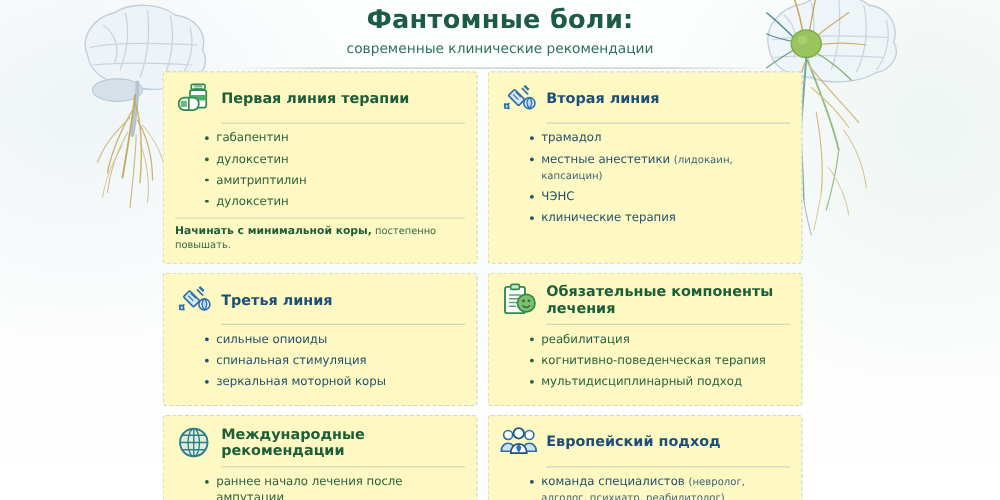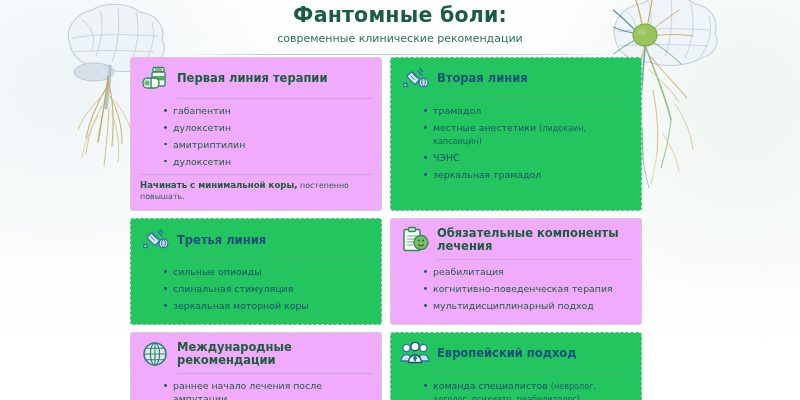--- a/index.html
+++ b/index.html
@@ -82,7 +82,7 @@
     box-sizing: border-box;
     position: relative;
   }
-  .card.green { background: #f0abfc; border-color: #c9dcc0; }
+  .card.green { background: #fef9c3; border-color: #c9dcc0; }
   .card.blue  { background: #22c55e; border-color: #c6d4e2; }
 
   .card-head {

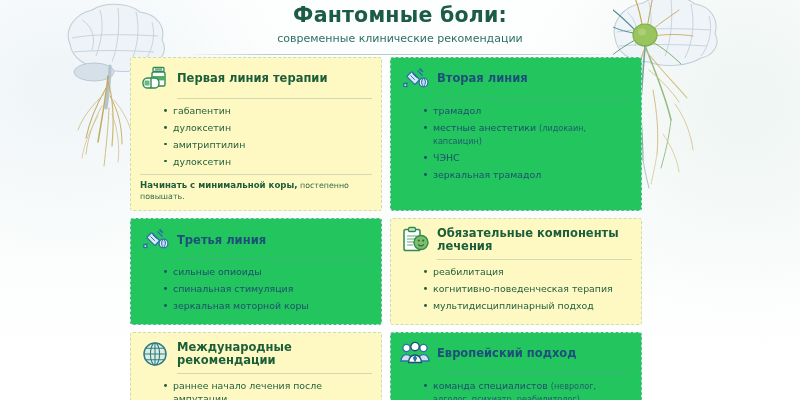--- a/index.html
+++ b/index.html
@@ -83,7 +83,7 @@
     position: relative;
   }
   .card.green { background: #fef9c3; border-color: #c9dcc0; }
-  .card.blue  { background: #22c55e; border-color: #c6d4e2; }
+  .card.blue  { background: #fef9c3; border-color: #c6d4e2; }
 
   .card-head {
     display: flex;

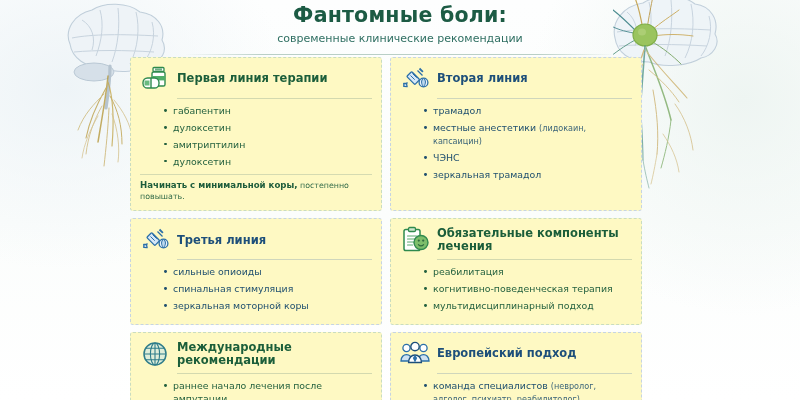--- a/index.html
+++ b/index.html
@@ -288,7 +288,7 @@
         <li><span>трамадол</span></li>
         <li><span>местные анестетики </span><span class="sub">(лидокаин, капсаицин)</span></li>
         <li><span>ЧЭНС</span></li>
-        <li><span>зеркальная трамадол</span></li>
+        <li><span>клинические терапия</span></li>
       </ul>
     </div>
     <div class="card blue">

